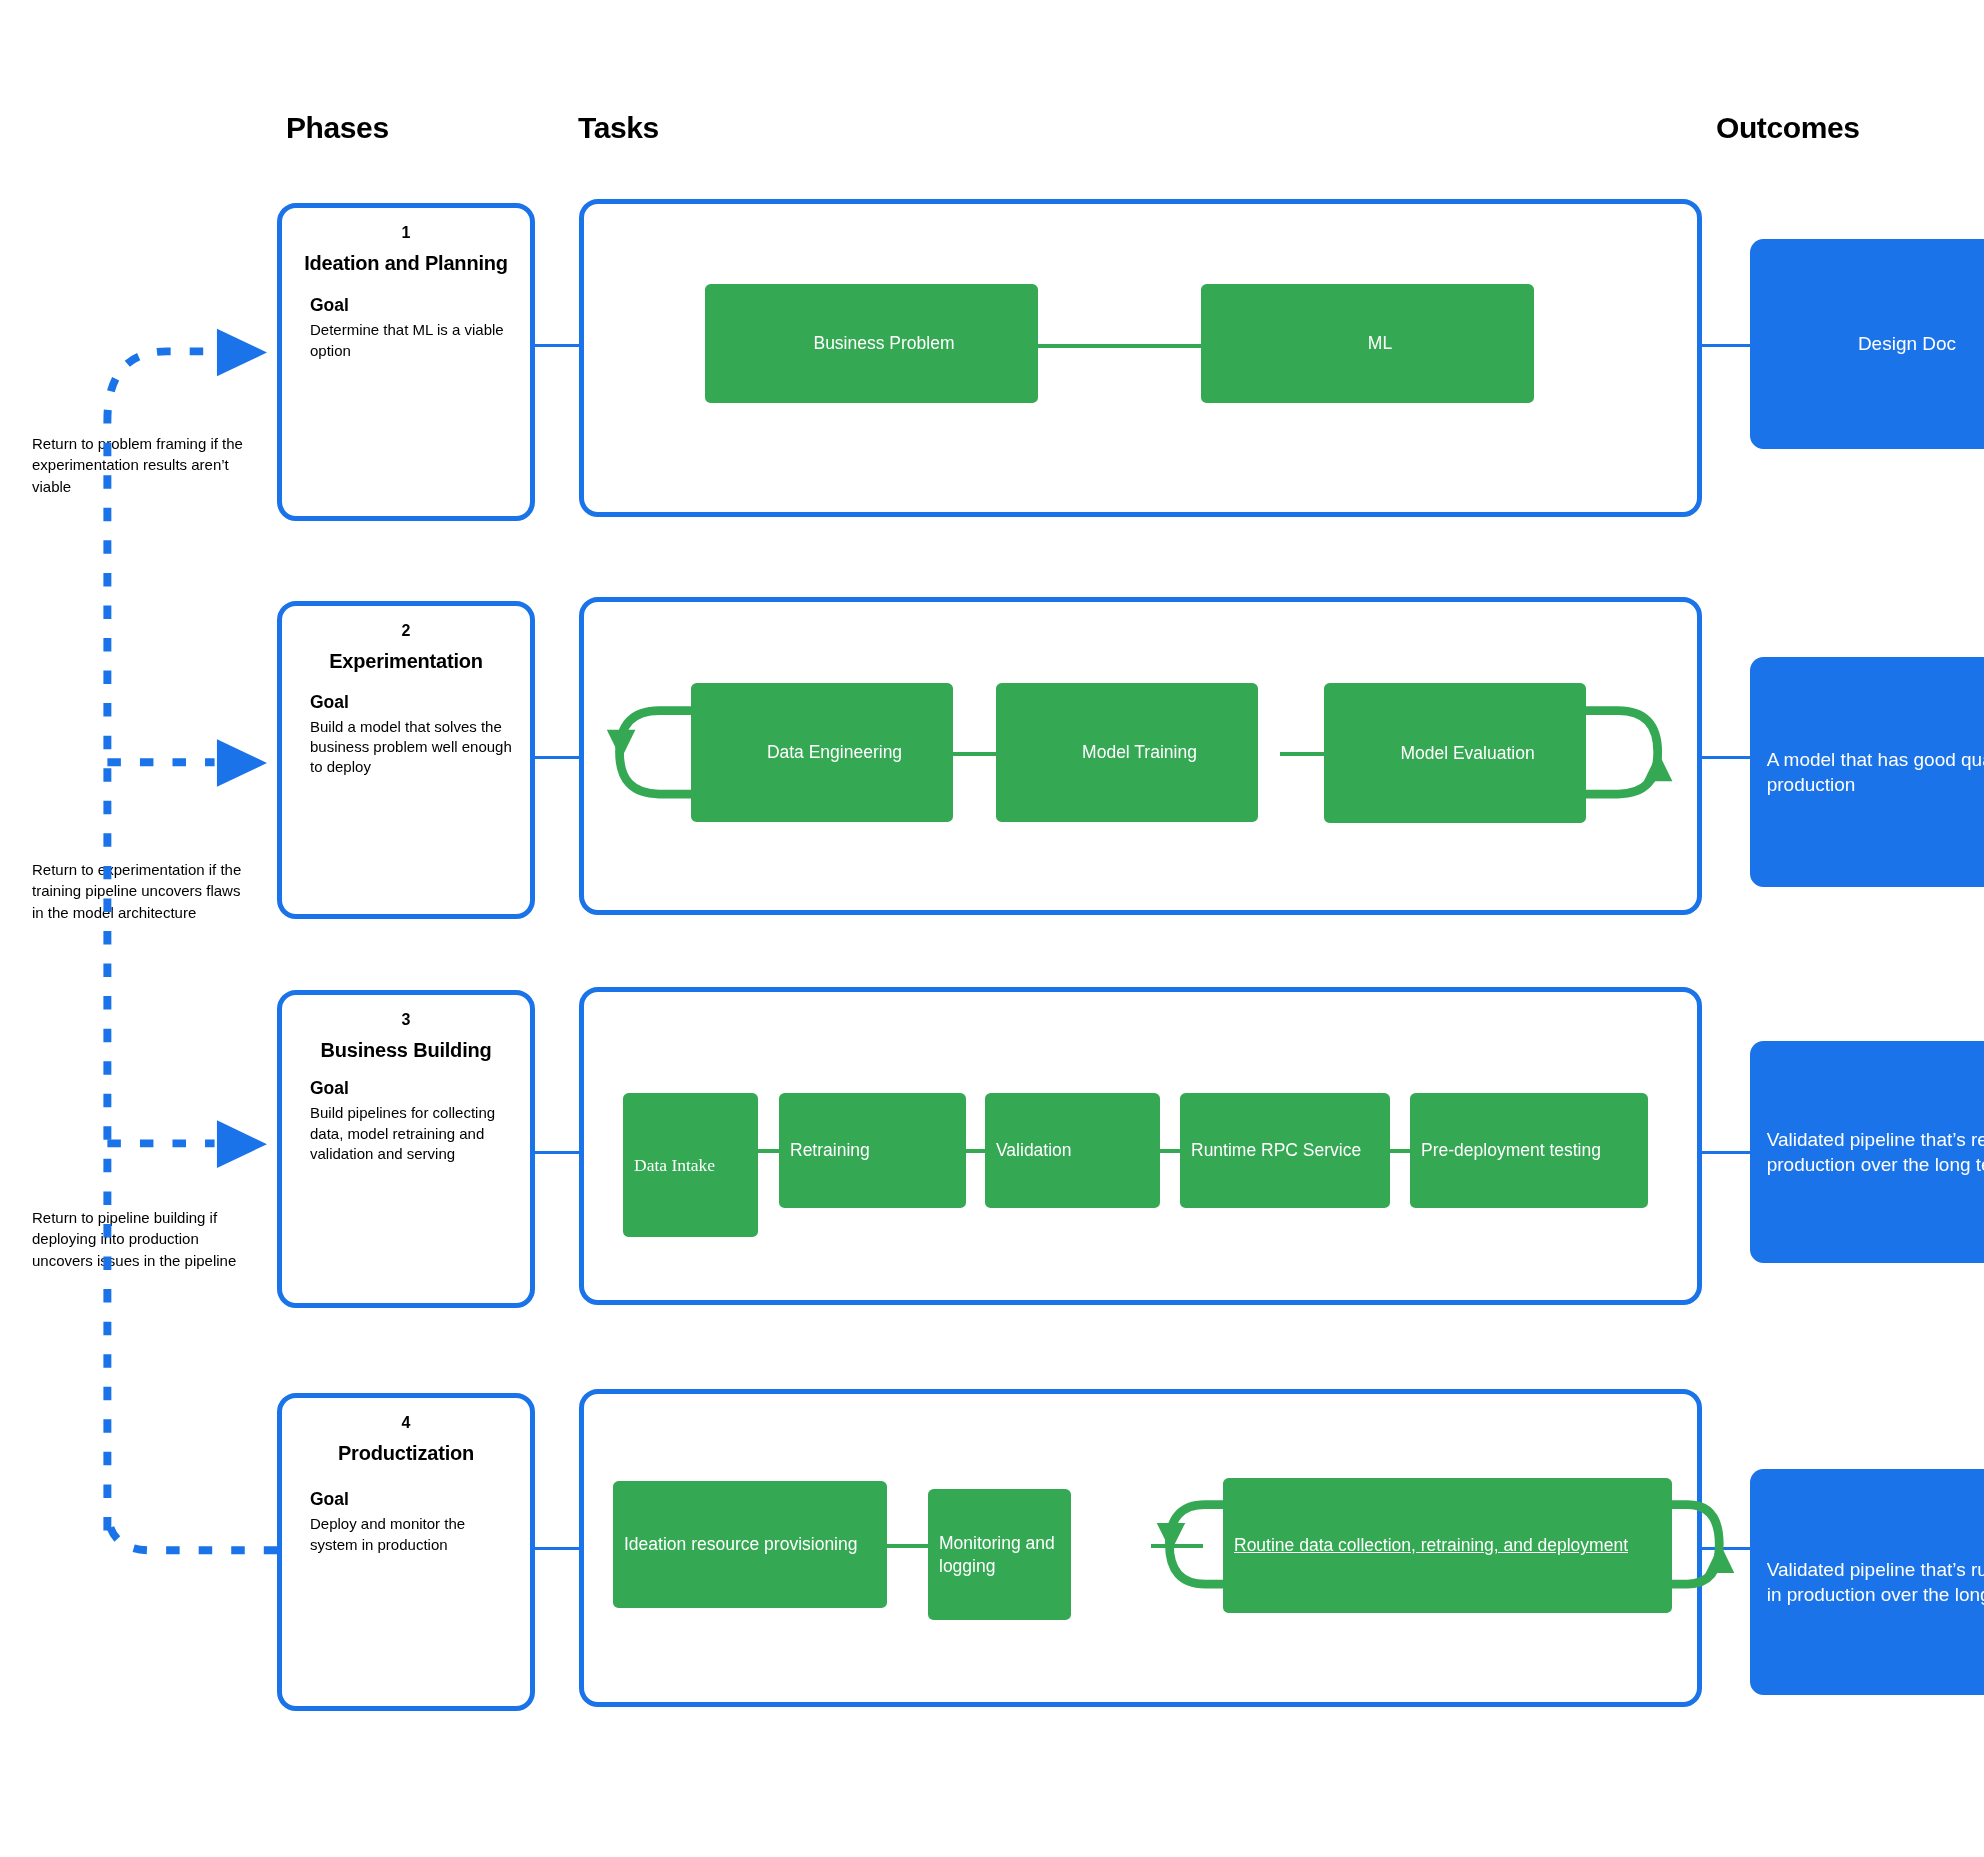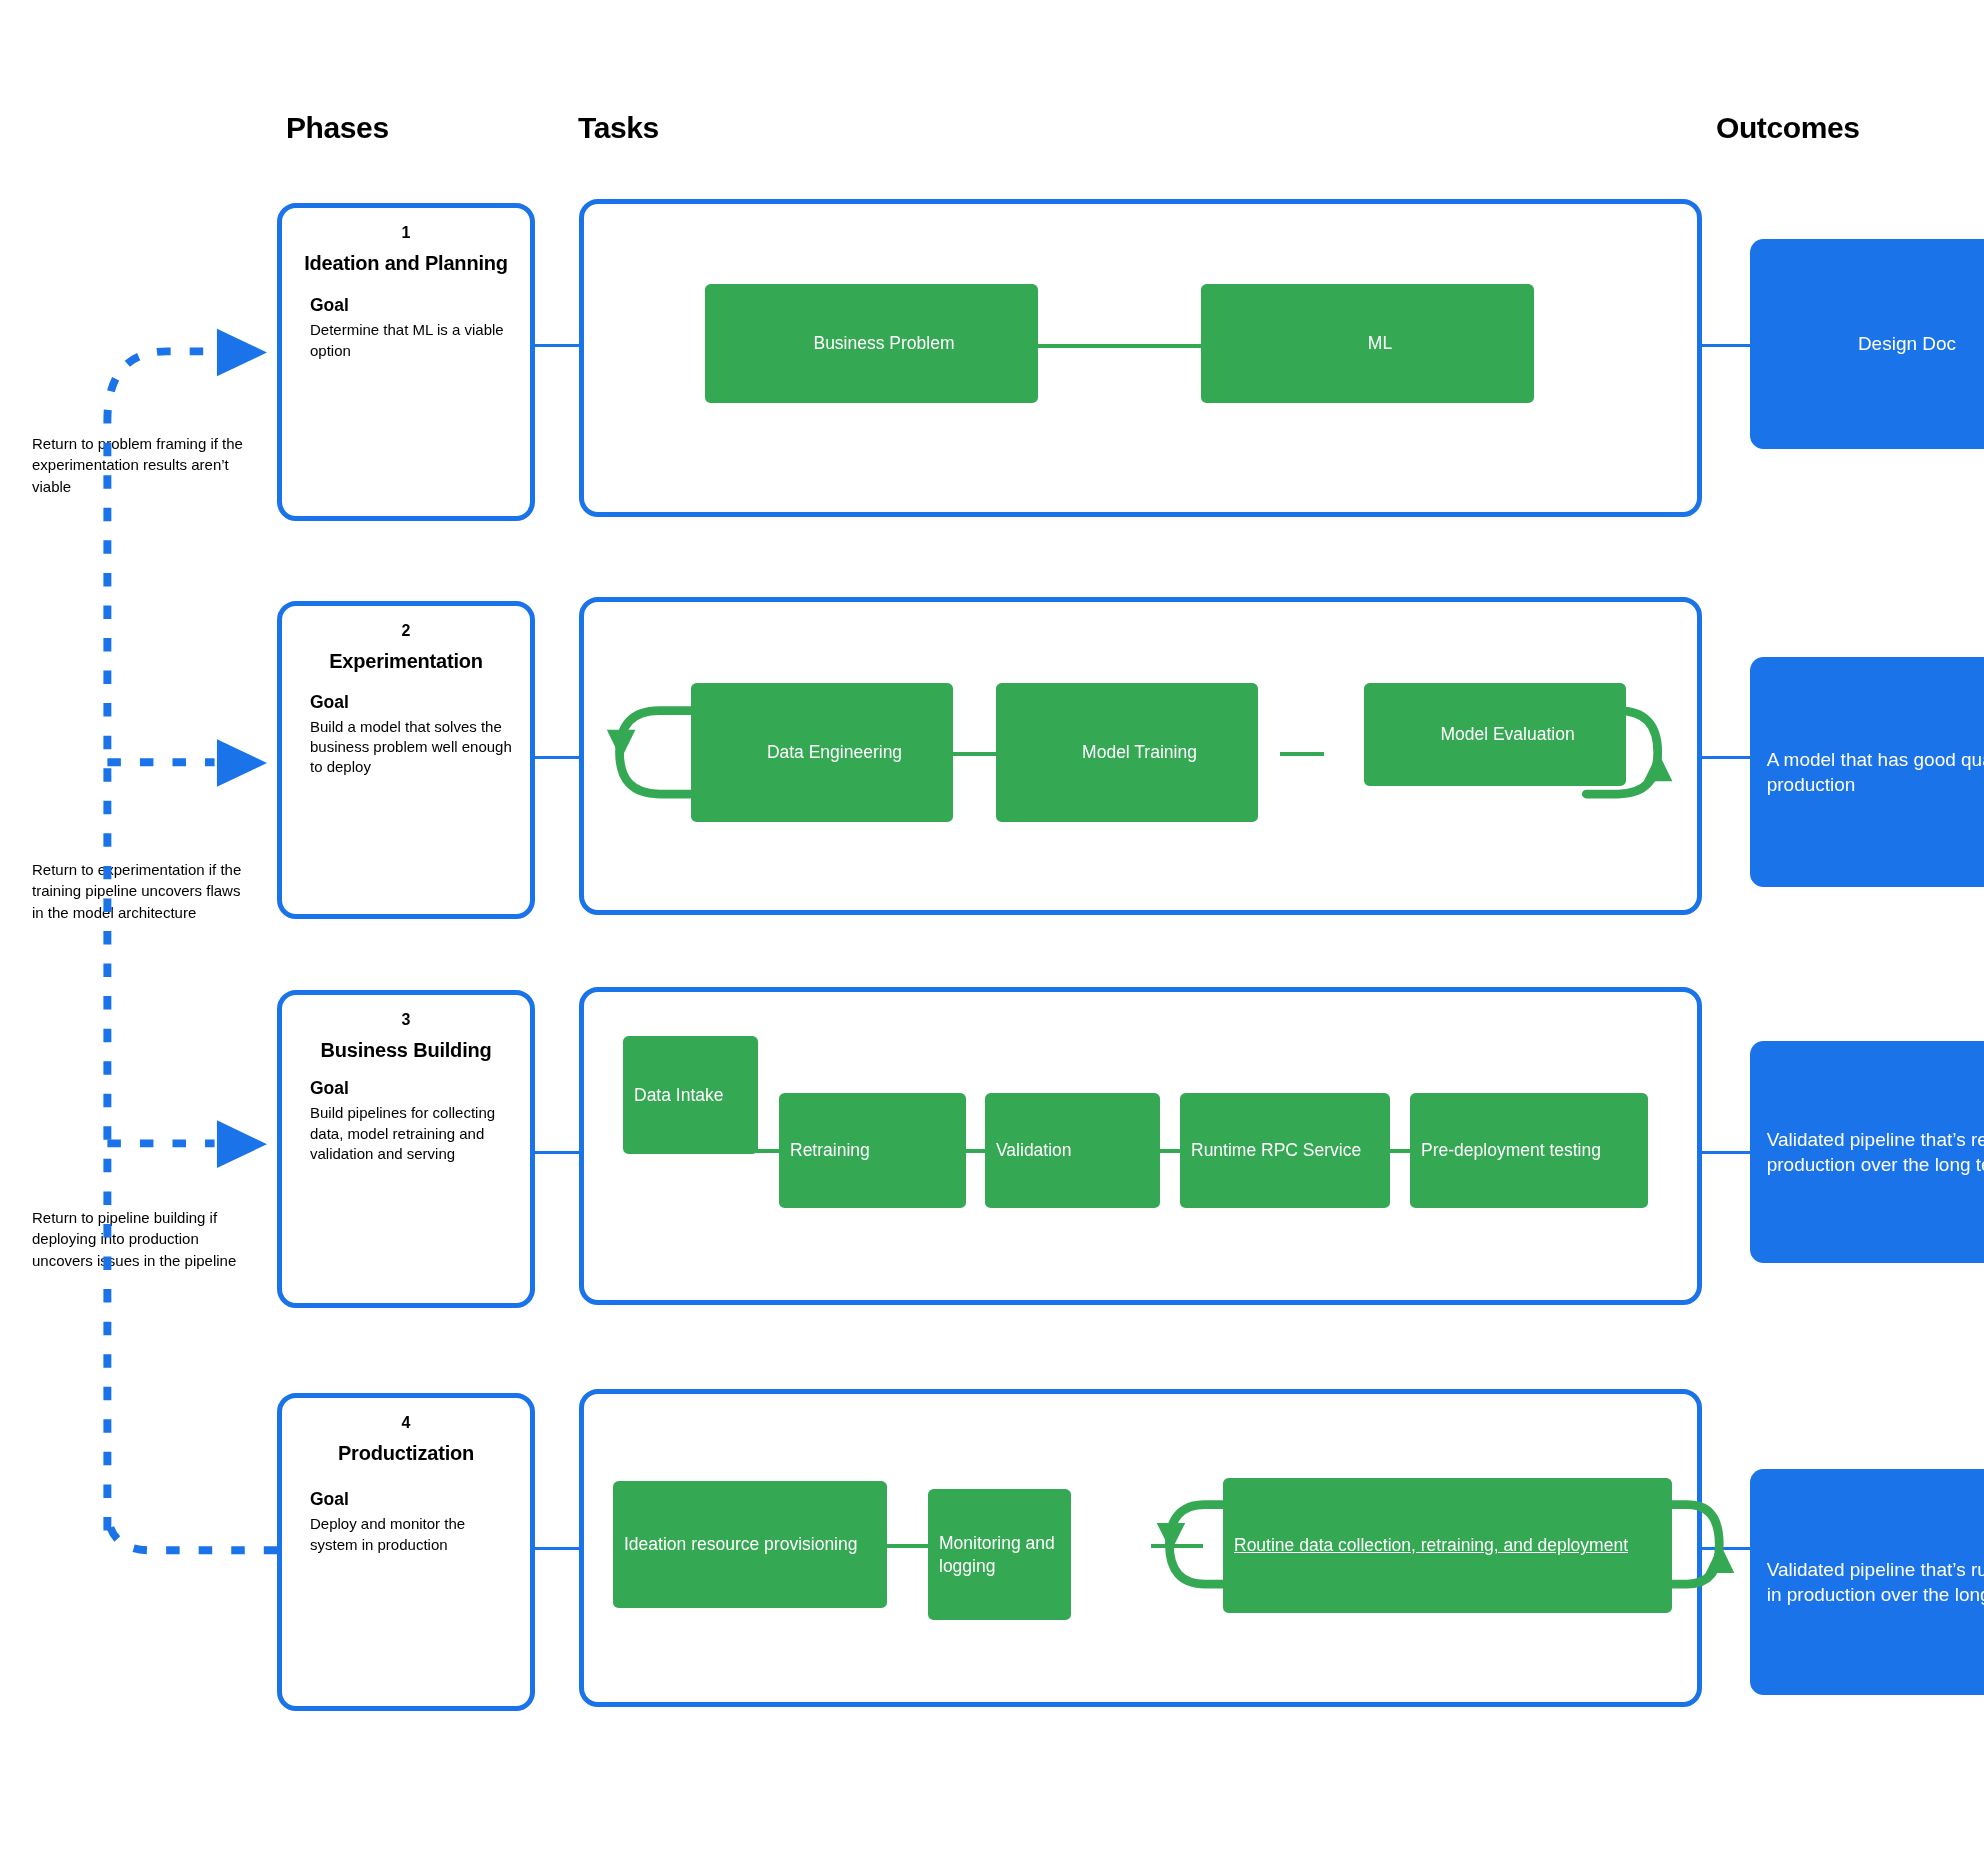--- a/index.html
+++ b/index.html
@@ -190,7 +190,7 @@
 
   <div class="gbox center" style="left:691px;top:683px;width:262px;height:139px;">Data Engineering</div>
   <div class="gbox center" style="left:996px;top:683px;width:262px;height:139px;">Model Training</div>
-  <div class="gbox center" style="left:1364px;top:683px;width:262px;height:103px;">Model Evaluation</div>
+  <div class="gbox center" style="left:1324px;top:683px;width:262px;height:140px;">Model Evaluation</div>
 
   <div class="bconn" style="left:1702px;top:756px;width:48px;"></div>
 

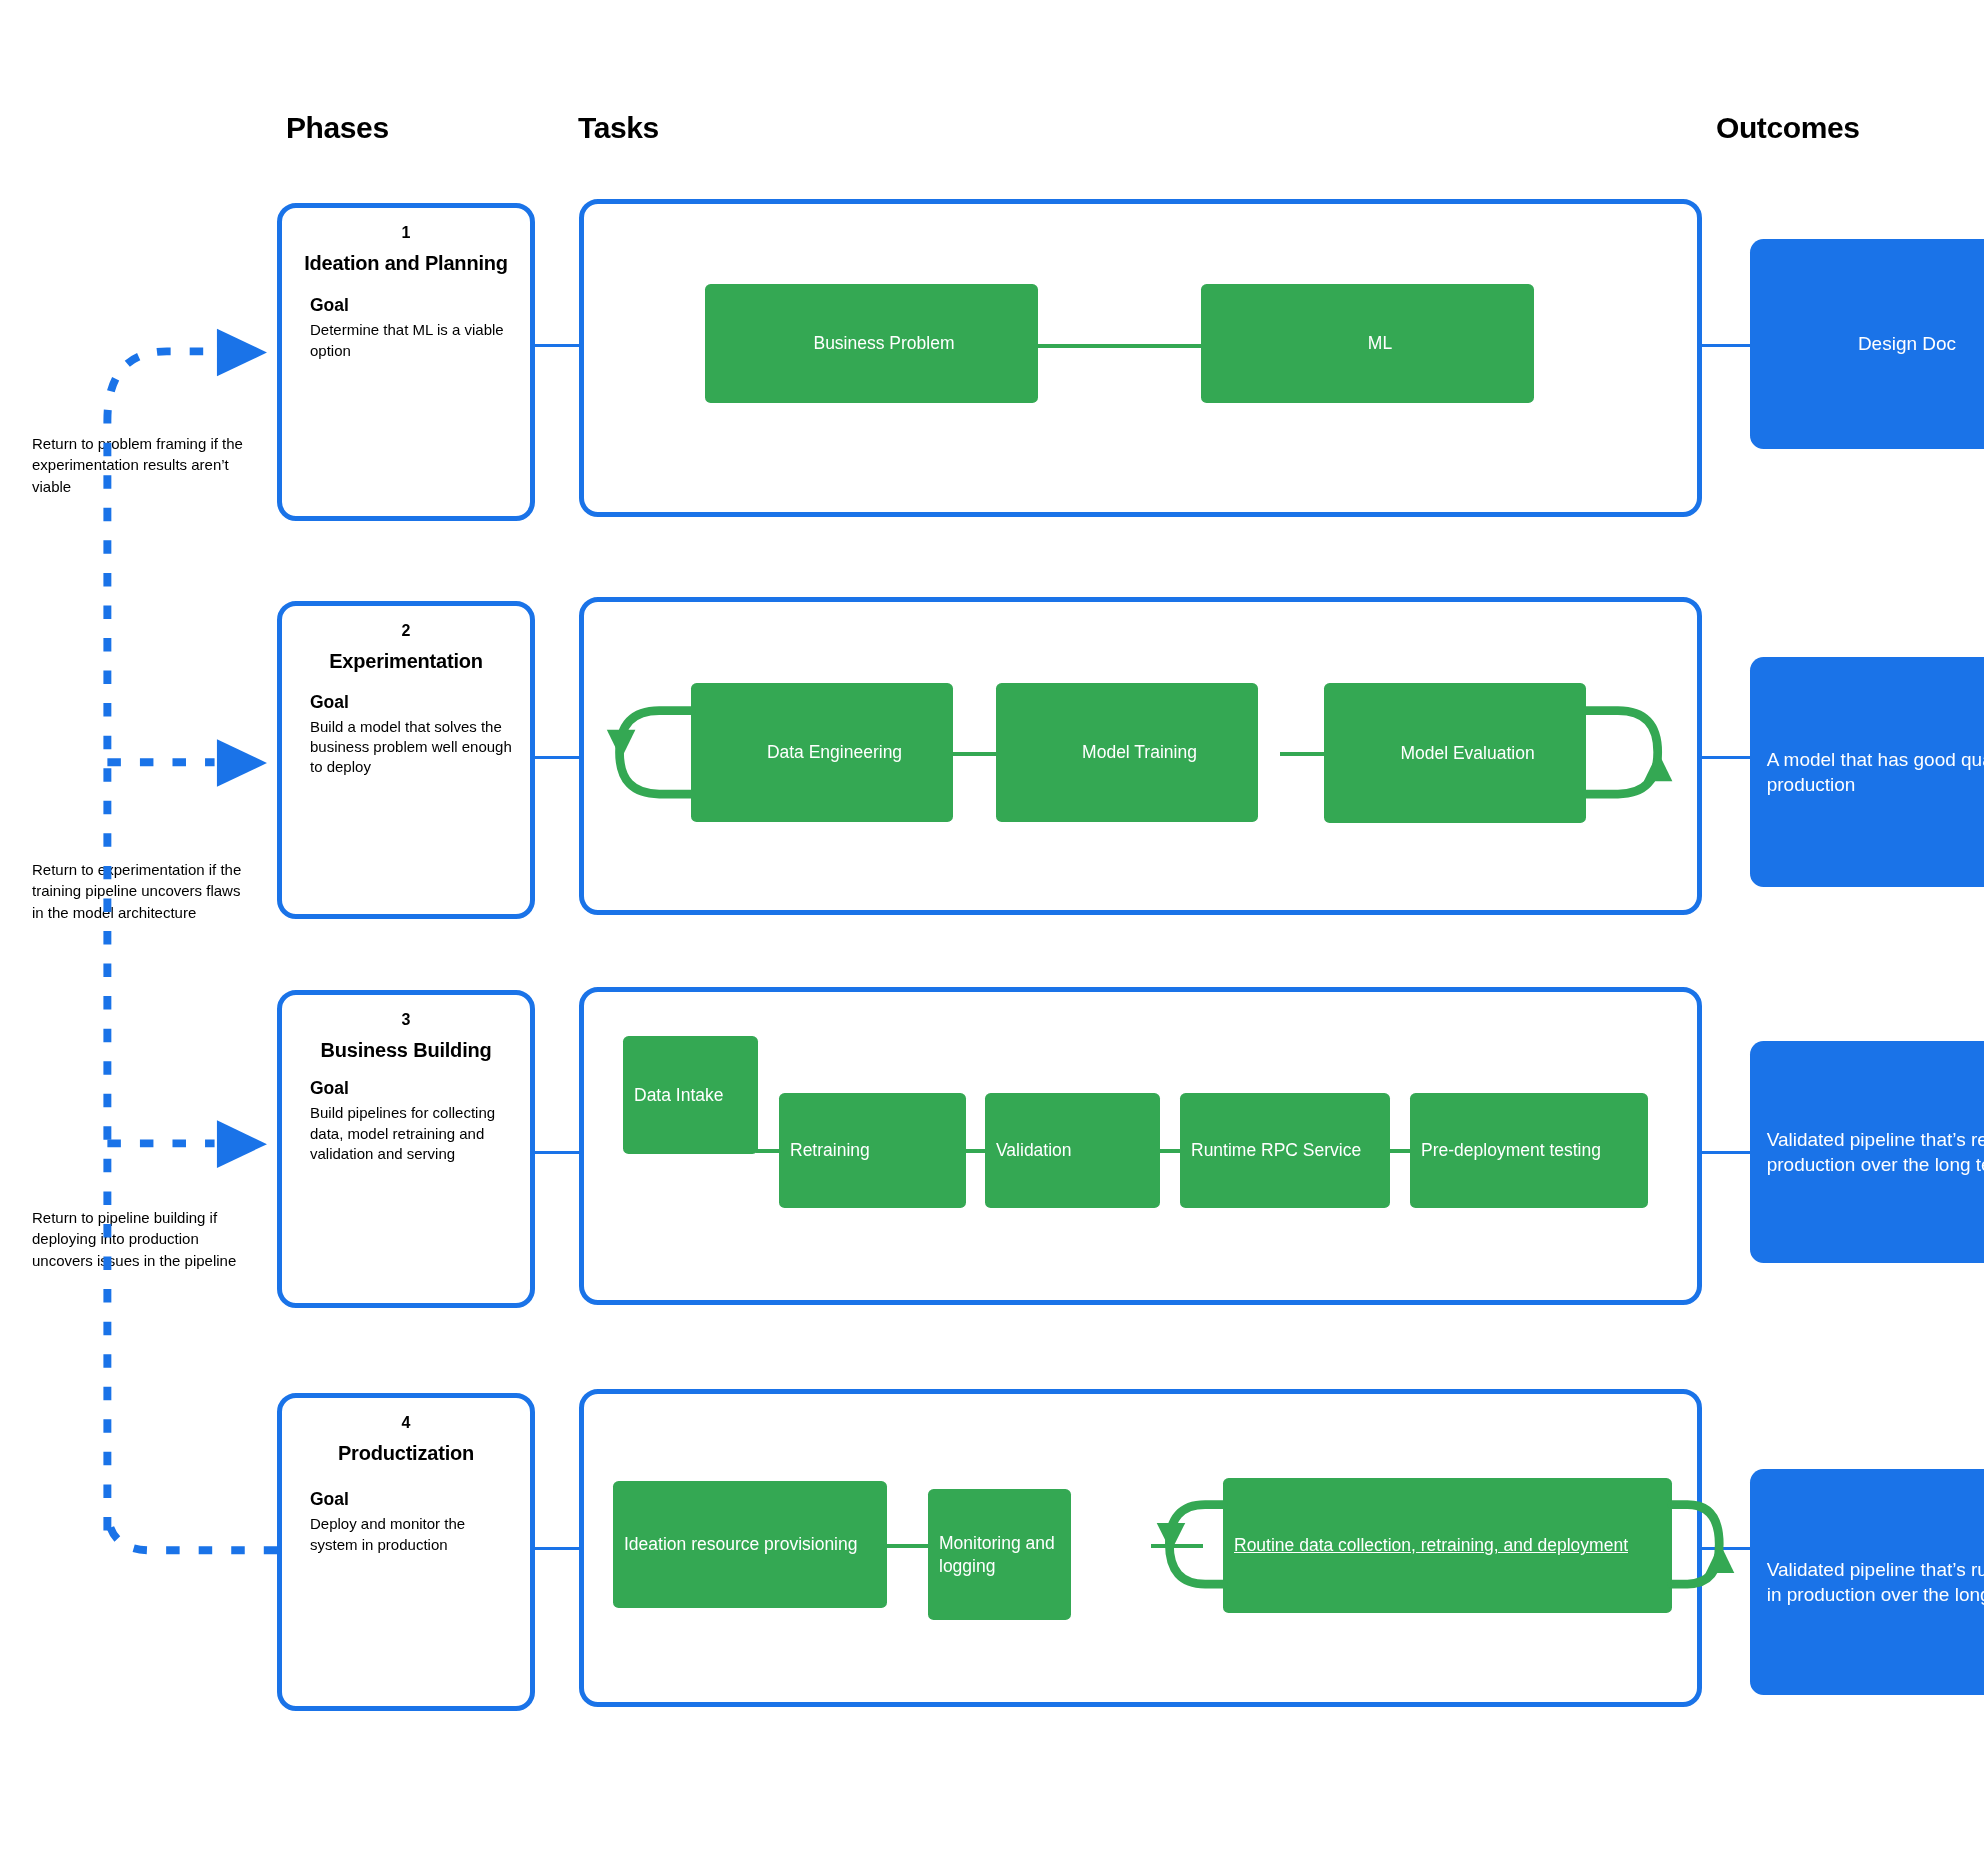--- a/index.html
+++ b/index.html
@@ -214,7 +214,7 @@
   <div class="gconn" style="left:1157px;top:1149px;width:24.6px;"></div>
   <div class="gconn" style="left:1387px;top:1149px;width:24.6px;"></div>
 
-  <div class="gbox" style="left:623px;top:1036px;width:135px;height:118px;">Data Intake</div>
+  <div class="gbox" style="left:623px;top:1093px;width:135px;height:144px;font-family:Liberation Serif, serif;">Data Intake</div>
   <div class="gbox" style="left:779px;top:1093px;width:187px;height:115px;">Retraining</div>
   <div class="gbox" style="left:985px;top:1093px;width:175px;height:115px;">Validation</div>
   <div class="gbox" style="left:1180px;top:1093px;width:210px;height:115px;">Runtime RPC Service</div>

